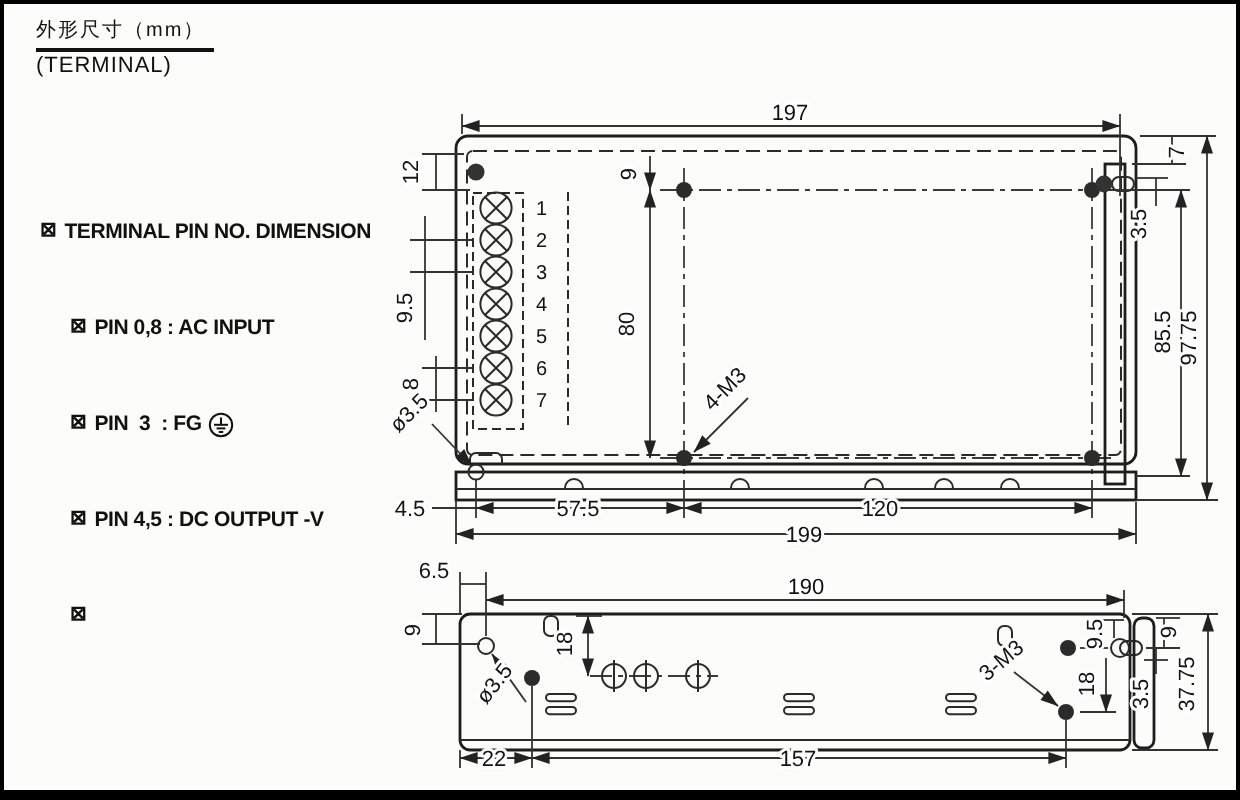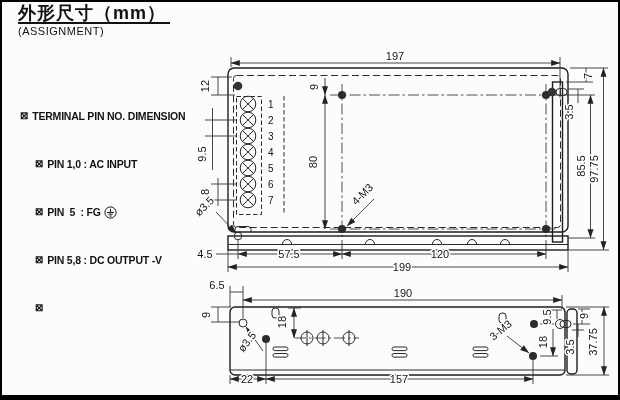--- a/index.html
+++ b/index.html
@@ -7,7 +7,7 @@
          font-family:"Liberation Sans",sans-serif;color:#111;}
   .frame{position:absolute;inset:0;border:2px solid #000;border-bottom-width:5px;pointer-events:none;z-index:5;}
   .title-block{position:absolute;left:18px;top:5px;z-index:2;}
-  .title-cn{display:inline-block;font-size:18px;font-weight:bold;letter-spacing:1px;
+  .title-cn{display:inline-block;font-size:10px;font-weight:normal;letter-spacing:1px;
             border-bottom:2px solid #111;padding:0 4px 0 0;line-height:17px;}
   .title-en{font-size:11px;letter-spacing:.5px;line-height:12px;margin-top:1px;}
   .notes{position:absolute;left:20px;top:76px;z-index:2;font-size:10.5px;font-weight:bold;

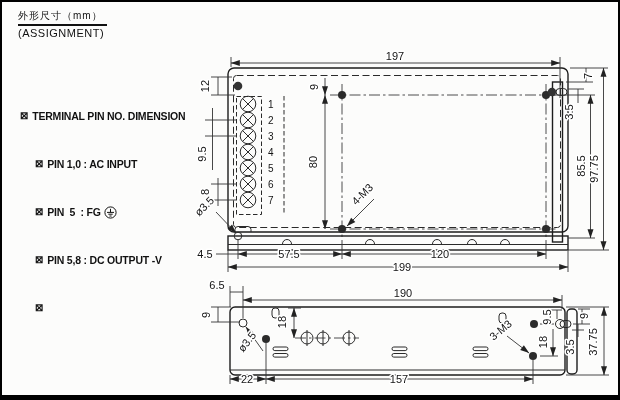--- a/index.html
+++ b/index.html
@@ -35,7 +35,7 @@
 
   <div class="title-block">
     <div class="title-cn">外形尺寸（mm）</div>
-    <div class="title-en">(ASSIGNMENT)</div>
+    <div class="title-en">(TERMINAL)</div>
   </div>
 
   <div class="notes">

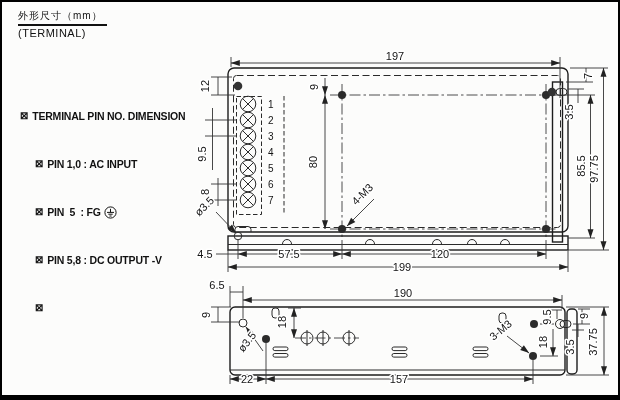--- a/index.html
+++ b/index.html
@@ -40,7 +40,7 @@
 
   <div class="notes">
     <div class="note-row"><span class="bullet">⊠</span><span>TERMINAL PIN NO. DIMENSION</span></div>
-    <div class="note-row indent"><span class="bullet">⊠</span><span>PIN 1,0 : AC INPUT</span></div>
+    <div class="note-row indent"><span class="bullet">⊠</span><span>PIN 0,8 : AC INPUT</span></div>
     <div class="note-row indent"><span class="bullet">⊠</span><span>PIN  5  : FG</span><svg class="fg-icon" width="13" height="13" viewBox="0 0 13 13">
           <circle cx="6.5" cy="6.5" r="5.6" fill="none" stroke="#111" stroke-width="1"></circle>
           <line x1="6.5" y1="2.8" x2="6.5" y2="6.2" stroke="#111" stroke-width="1"></line>

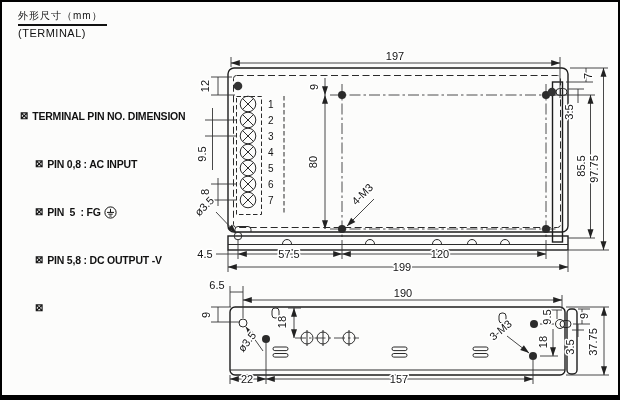--- a/index.html
+++ b/index.html
@@ -41,7 +41,7 @@
   <div class="notes">
     <div class="note-row"><span class="bullet">⊠</span><span>TERMINAL PIN NO. DIMENSION</span></div>
     <div class="note-row indent"><span class="bullet">⊠</span><span>PIN 0,8 : AC INPUT</span></div>
-    <div class="note-row indent"><span class="bullet">⊠</span><span>PIN  5  : FG</span><svg class="fg-icon" width="13" height="13" viewBox="0 0 13 13">
+    <div class="note-row indent"><span class="bullet">⊠</span><span>PIN  3  : FG</span><svg class="fg-icon" width="13" height="13" viewBox="0 0 13 13">
           <circle cx="6.5" cy="6.5" r="5.6" fill="none" stroke="#111" stroke-width="1"></circle>
           <line x1="6.5" y1="2.8" x2="6.5" y2="6.2" stroke="#111" stroke-width="1"></line>
           <line x1="3" y1="6.4" x2="10" y2="6.4" stroke="#111" stroke-width="1"></line>

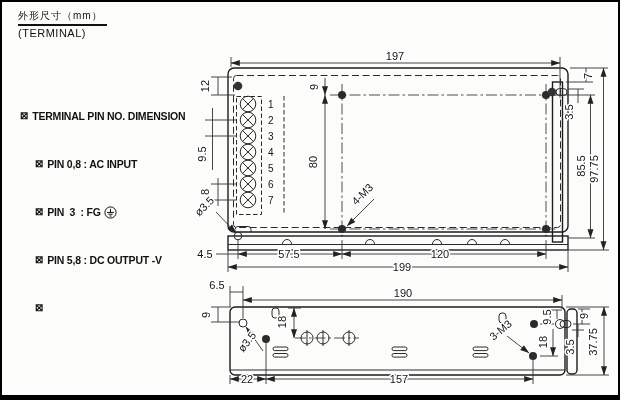--- a/index.html
+++ b/index.html
@@ -48,7 +48,7 @@
           <line x1="4.3" y1="8.2" x2="8.7" y2="8.2" stroke="#111" stroke-width="1"></line>
           <line x1="5.4" y1="10" x2="7.6" y2="10" stroke="#111" stroke-width="1"></line>
         </svg></div>
-    <div class="note-row indent"><span class="bullet">⊠</span><span>PIN 5,8 : DC OUTPUT -V</span></div>
+    <div class="note-row indent"><span class="bullet">⊠</span><span>PIN 4,5 : DC OUTPUT -V</span></div>
     <div class="note-row indent"><span class="bullet">⊠</span></div>
   </div>
 

